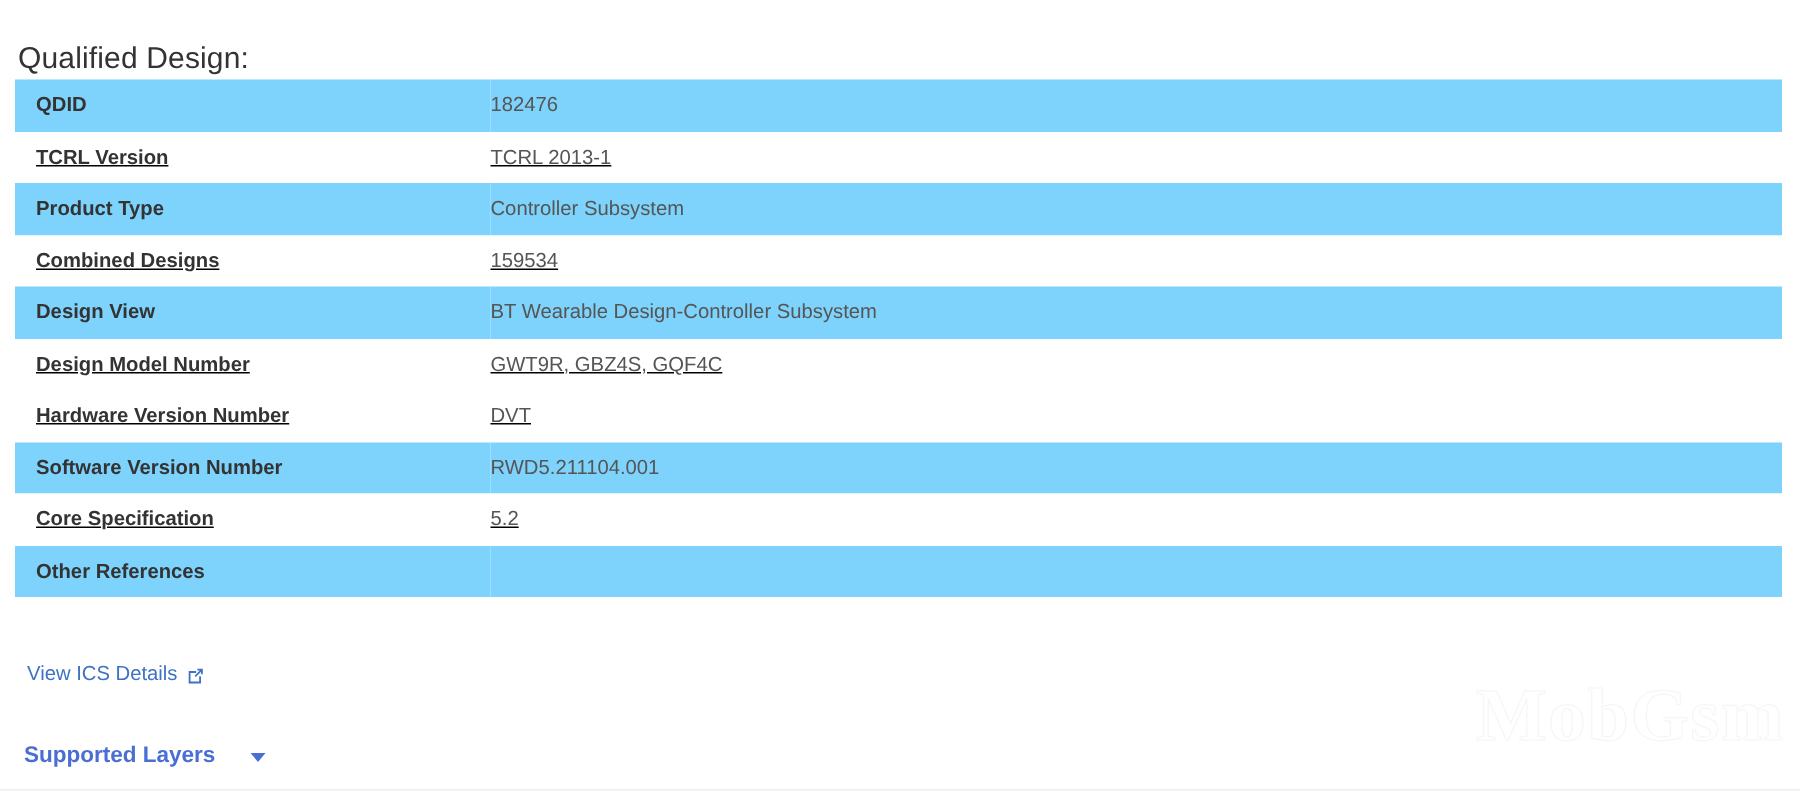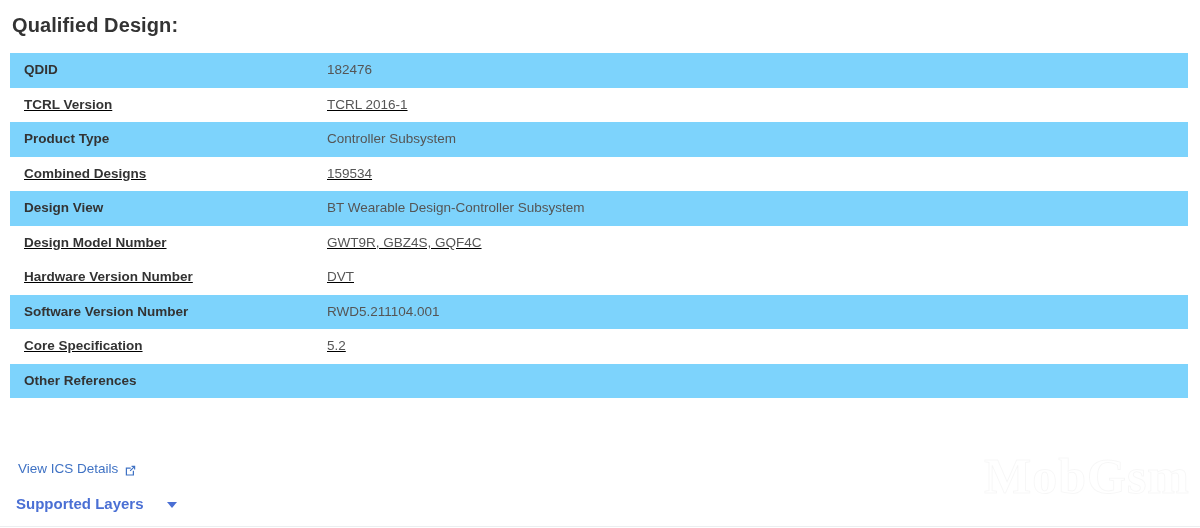--- a/index.html
+++ b/index.html
@@ -27,9 +27,9 @@
   .page-title {
     position: absolute;
     left: 12px;
-    top: 12px;
+    top: 26px;
     font-size: 20px;
-    font-weight: bold;
+    font-weight: normal;
     color: #333333;
     letter-spacing: 0.1px;
     line-height: 26px;

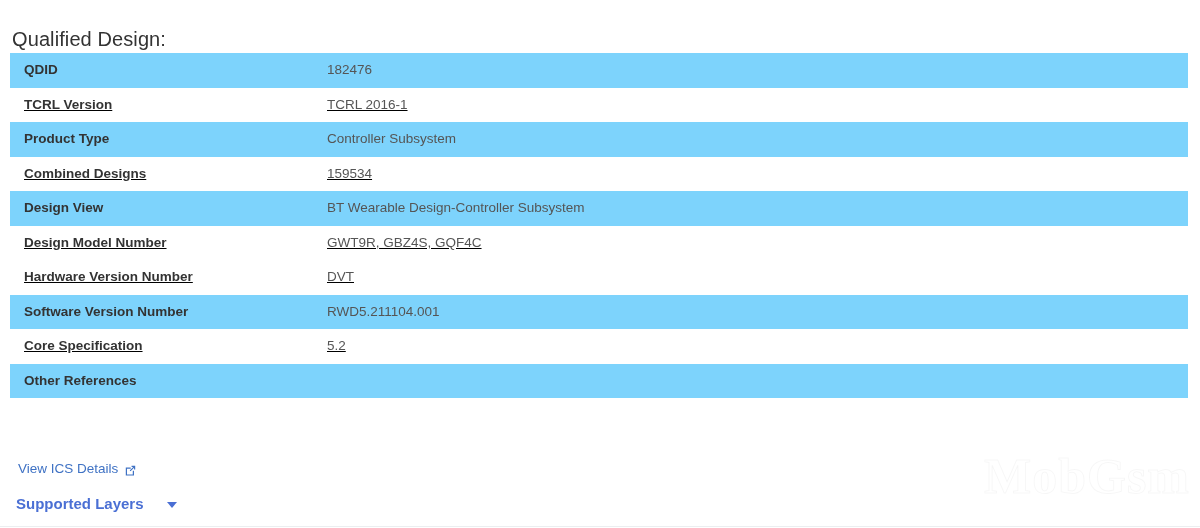--- a/index.html
+++ b/index.html
@@ -166,7 +166,7 @@
       </tr>
       <tr class="plain">
         <td class="cell-label">TCRL Version</td>
-        <td class="cell-value">TCRL 2016-1</td>
+        <td class="cell-value">TCRL 2013-1</td>
       </tr>
       <tr class="striped">
         <td class="cell-label">Product Type</td>

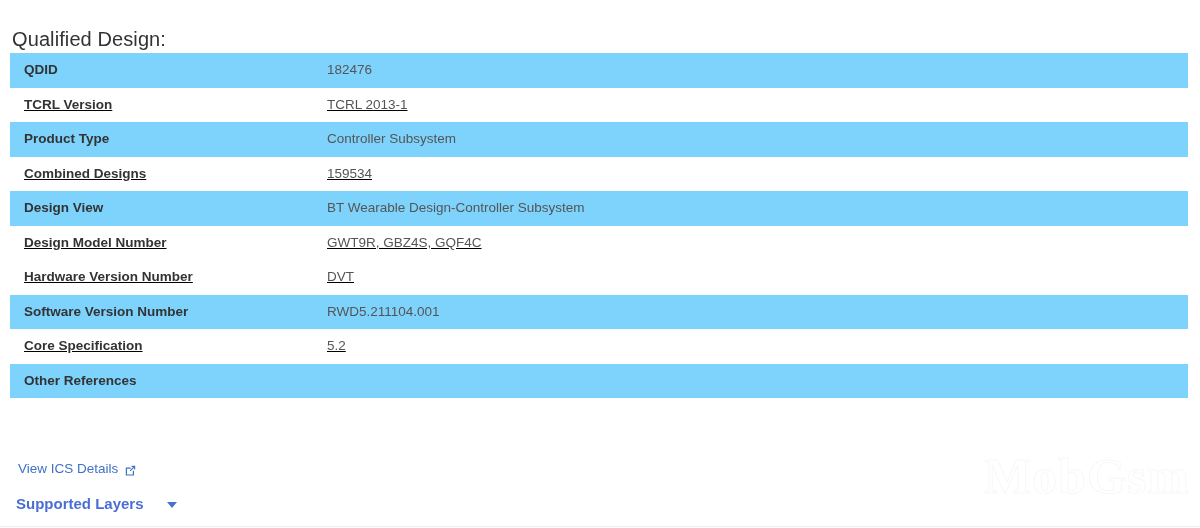--- a/index.html
+++ b/index.html
@@ -78,7 +78,7 @@
   .ics-link-row {
     position: absolute;
     left: 18px;
-    top: 460px;
+    top: 440px;
     display: flex;
     align-items: center;
     gap: 6px;

